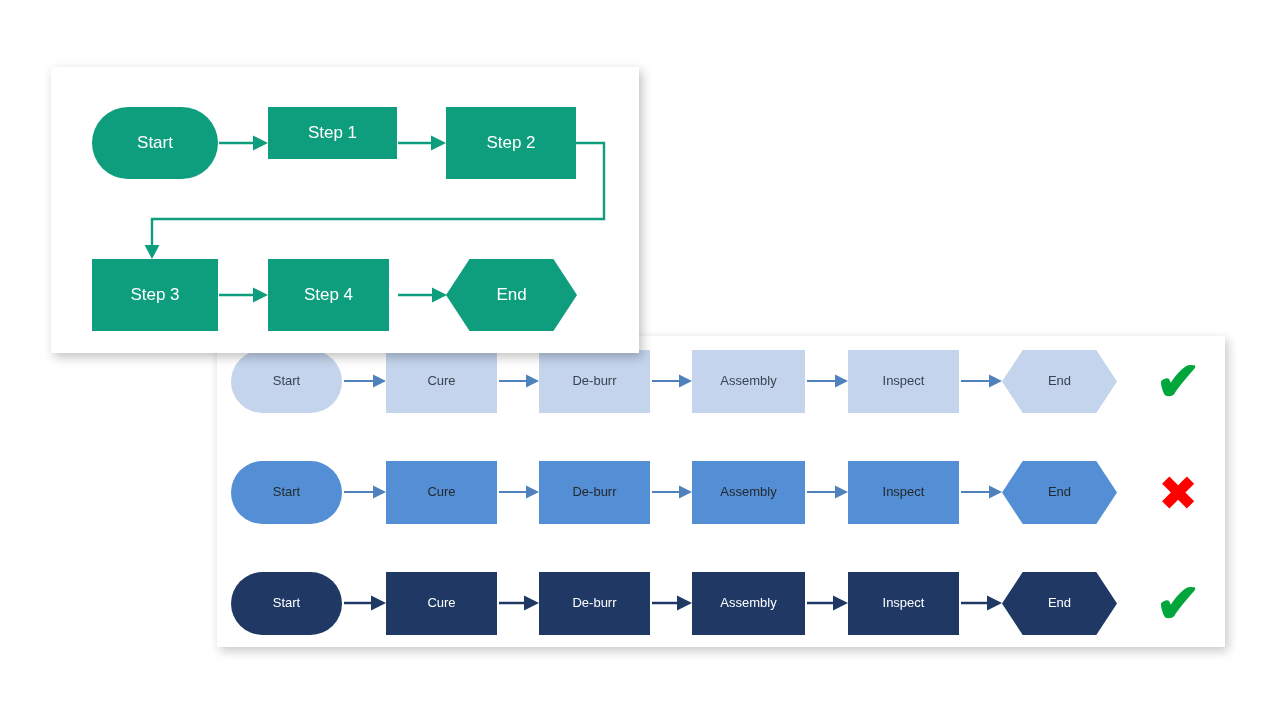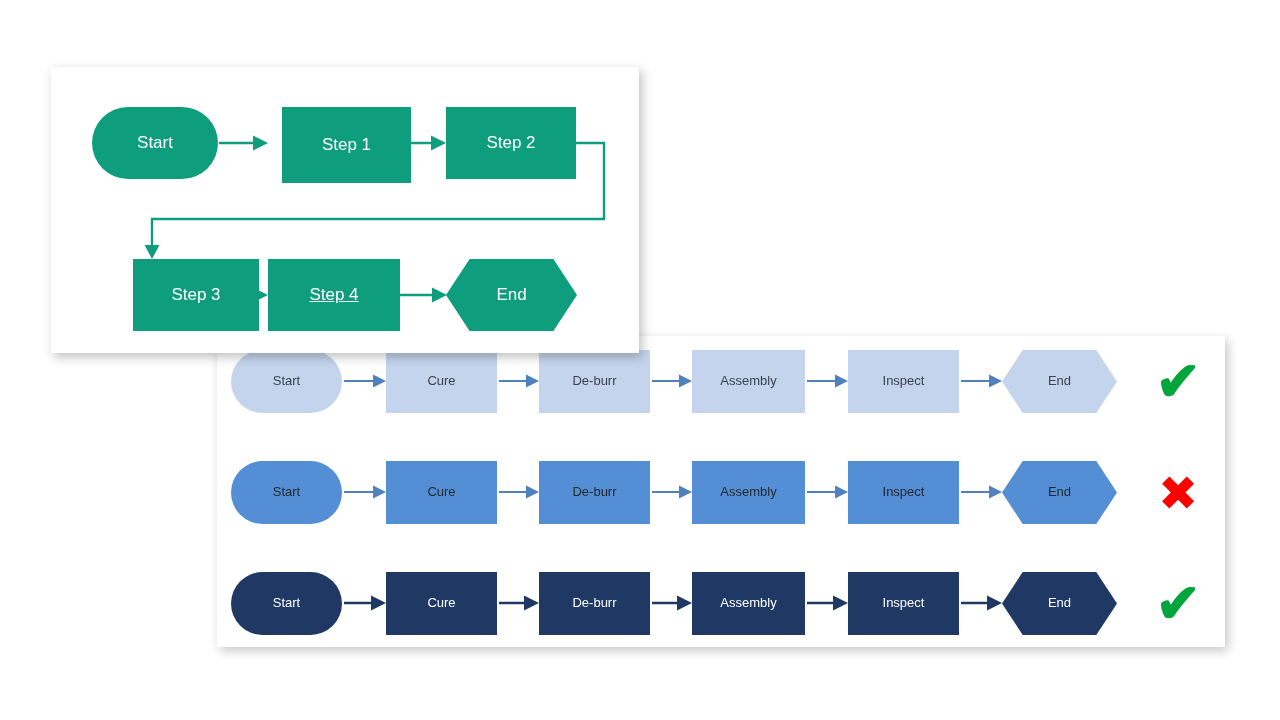--- a/index.html
+++ b/index.html
@@ -244,7 +244,7 @@
     <div class="node stadium green" style="left:41px; top:40px; width:126px; height:72px;">
       <span>Start</span>
     </div>
-    <div class="node rect green" style="left:217px; top:40px; width:129px; height:76px;margin-left:14px;">
+    <div class="node rect green" style="left:217px; top:40px; width:129px; height:52px;">
       <span>Step 1</span>
     </div>
     <div class="node rect green" style="left:395px; top:40px; width:130px; height:72px;">

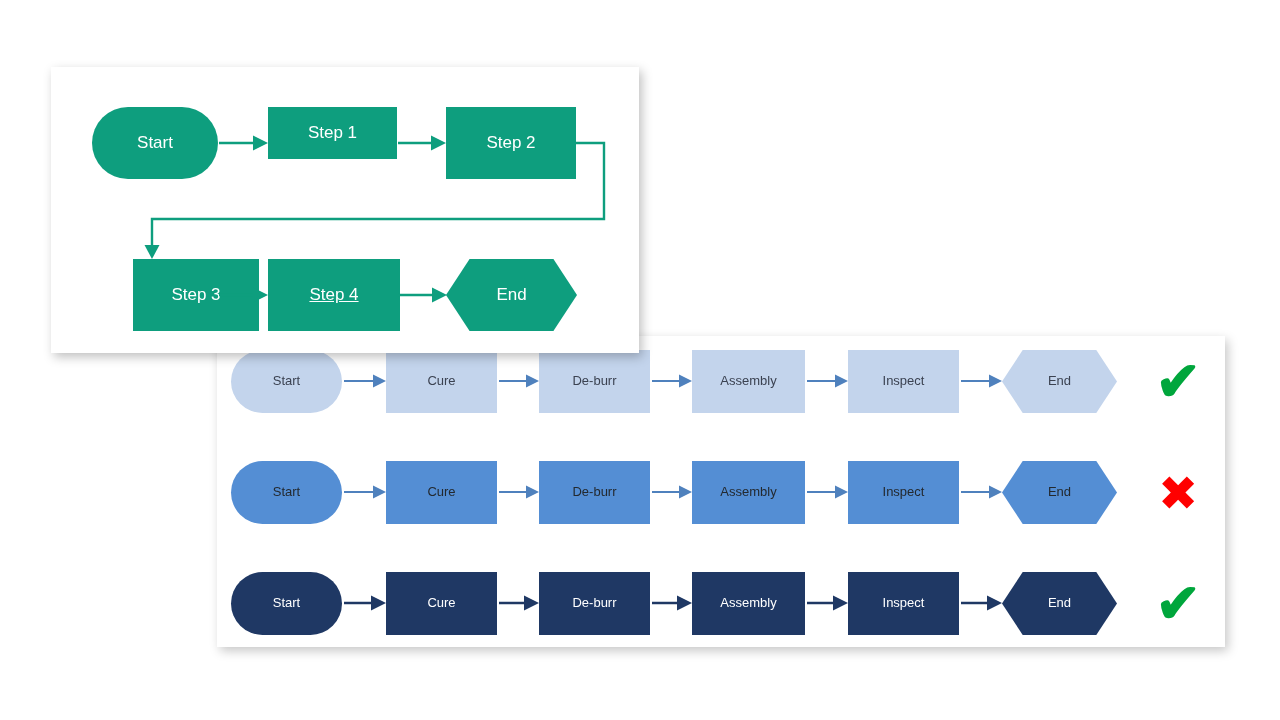--- a/index.html
+++ b/index.html
@@ -251,7 +251,7 @@
       <span>Step 2</span>
     </div>
 
-    <div class="node rect green" style="left:41px; top:192px; width:126px; height:72px;margin-left:41px;">
+    <div class="node rect green" style="left:41px; top:192px; width:126px; height:72px;">
       <span>Step 3</span>
     </div>
     <div class="node rect green" style="left:217px; top:192px; width:132px; height:72px;text-decoration:underline;">

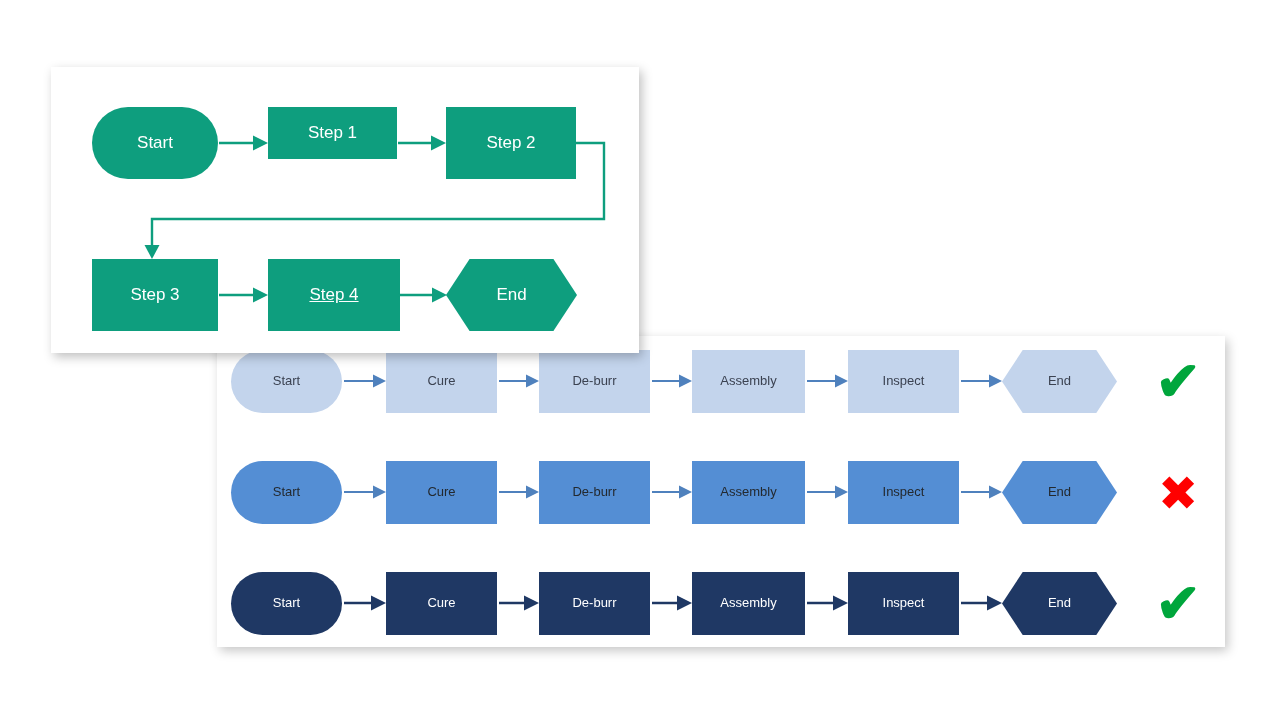--- a/index.html
+++ b/index.html
@@ -254,7 +254,7 @@
     <div class="node rect green" style="left:41px; top:192px; width:126px; height:72px;">
       <span>Step 3</span>
     </div>
-    <div class="node rect green" style="left:217px; top:192px; width:132px; height:72px;text-decoration:underline;">
+    <div class="node rect green" style="left:217px; top:192px; width:121px; height:72px;">
       <span>Step 4</span>
     </div>
     <div class="node hex green" style="left:395px; top:192px; width:131px; height:72px;">

